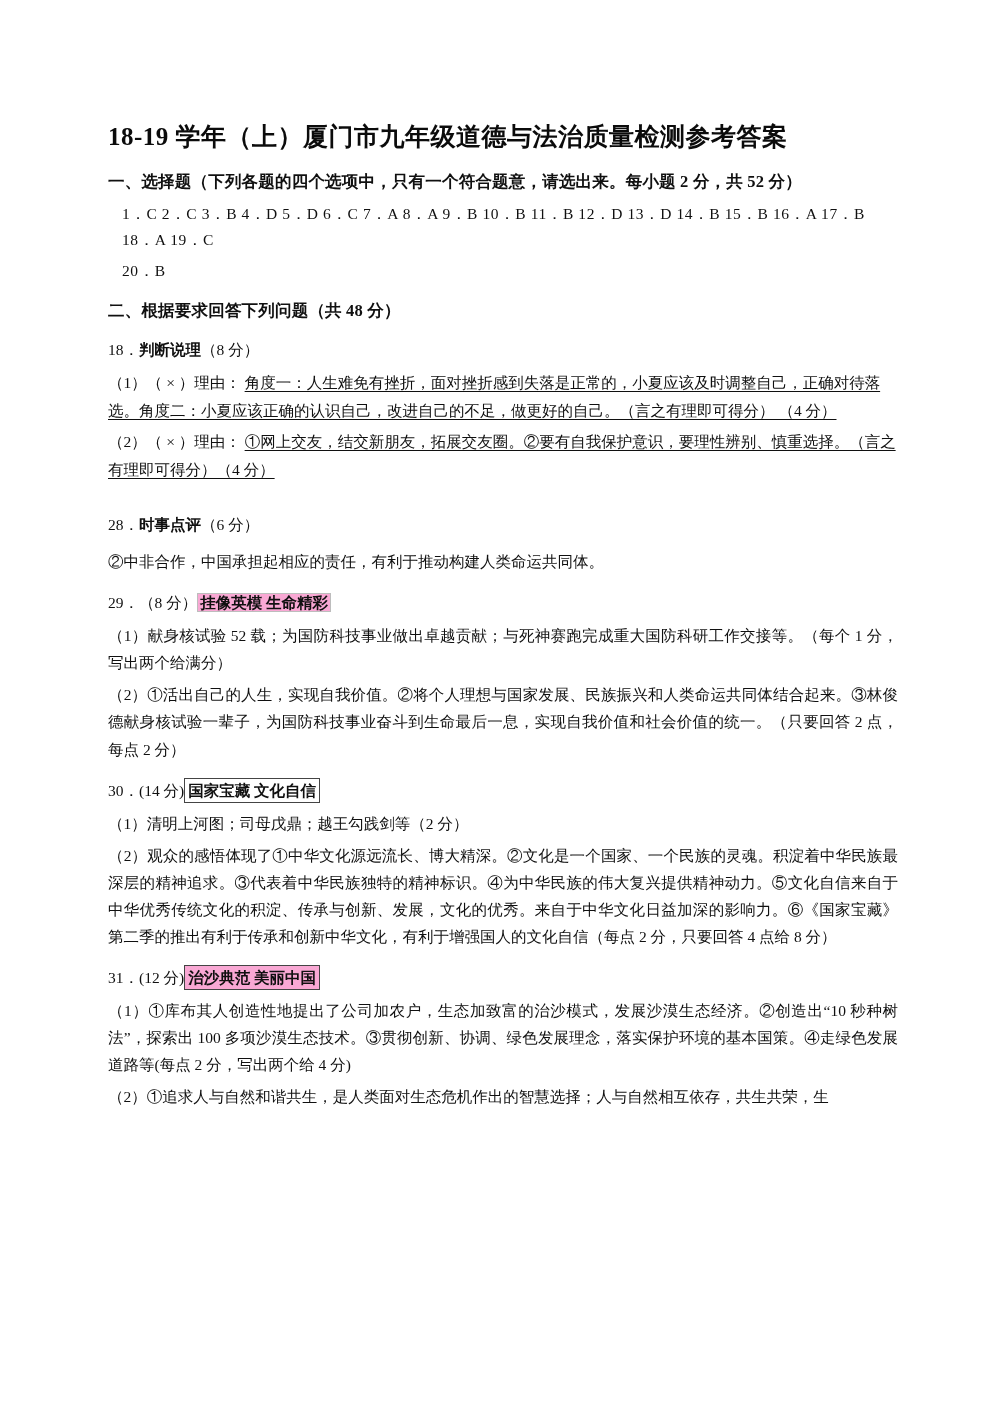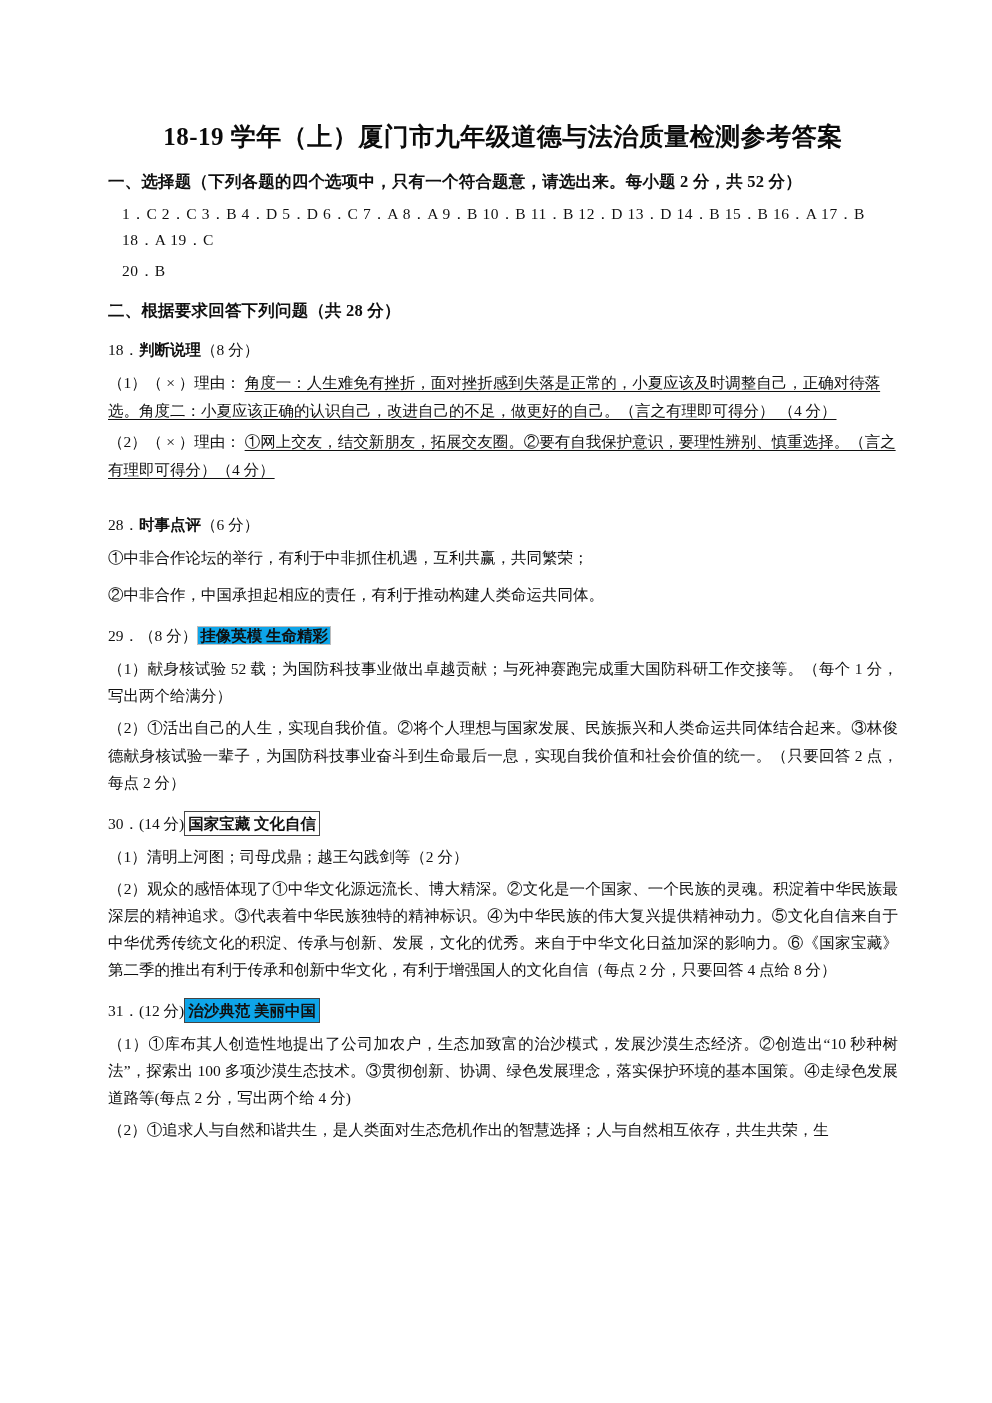--- a/index.html
+++ b/index.html
@@ -33,7 +33,6 @@
     font-family: "Liberation Serif", "DejaVu Serif", serif;
     font-size: 25px;
     font-weight: bold;
-    text-align: center;
     margin: 0 0 18px 0;
     letter-spacing: 0.5px;
     color: #0b0b0b;

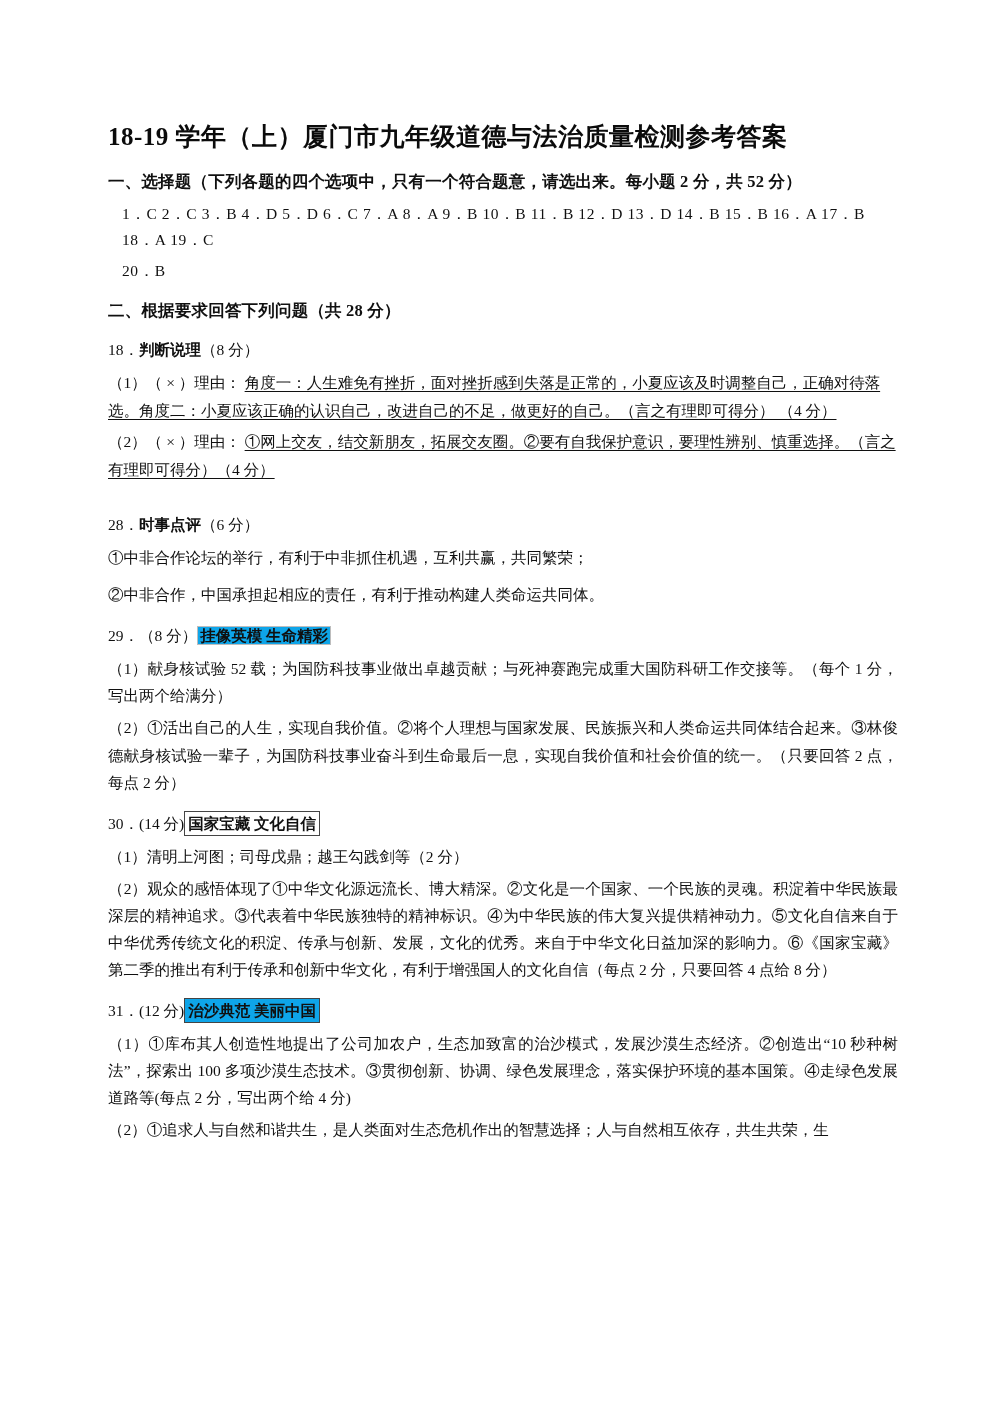--- a/index.html
+++ b/index.html
@@ -96,7 +96,7 @@
     <div class="ans-line">1．C  2．C  3．B  4．D  5．D        6．C  7．A  8．A  9．B  10．B        11．B  12．D  13．D  14．B  15．B            16．A  17．B  18．A  19．C</div>
     <div class="ans-line">20．B</div>
 
-    <div class="sec-head" style="margin-top:16px;">二、根据要求回答下列问题（共 28 分）</div>
+    <div class="sec-head" style="margin-top:16px;">二、根据要求回答下列问题（共 48 分）</div>
 
     <div class="q-head">
       <span>18．</span><span class="bold">判断说理</span><span>（8 分）</span>

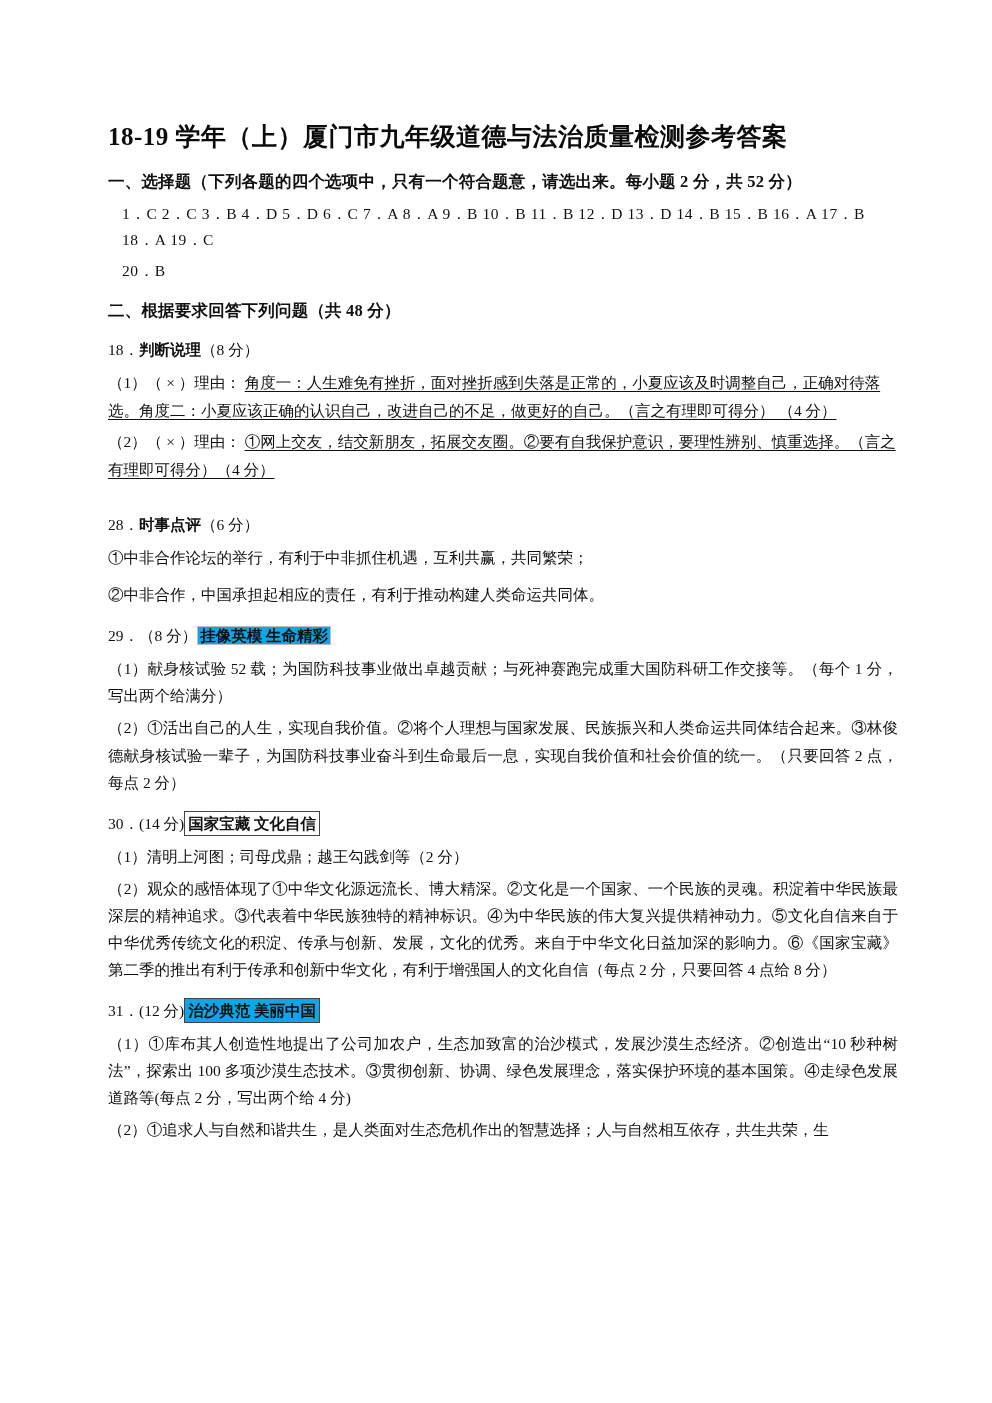--- a/index.html
+++ b/index.html
@@ -115,7 +115,6 @@
     <div class="q-head mt-big">
       <span>28．</span><span class="bold">时事点评</span><span>（6 分）</span>
     </div>
-    <div class="para">①中非合作论坛的举行，有利于中非抓住机遇，互利共赢，共同繁荣；</div>
     <div class="para" style="margin-top:10px;">②中非合作，中国承担起相应的责任，有利于推动构建人类命运共同体。</div>
 
     <div class="q-head">

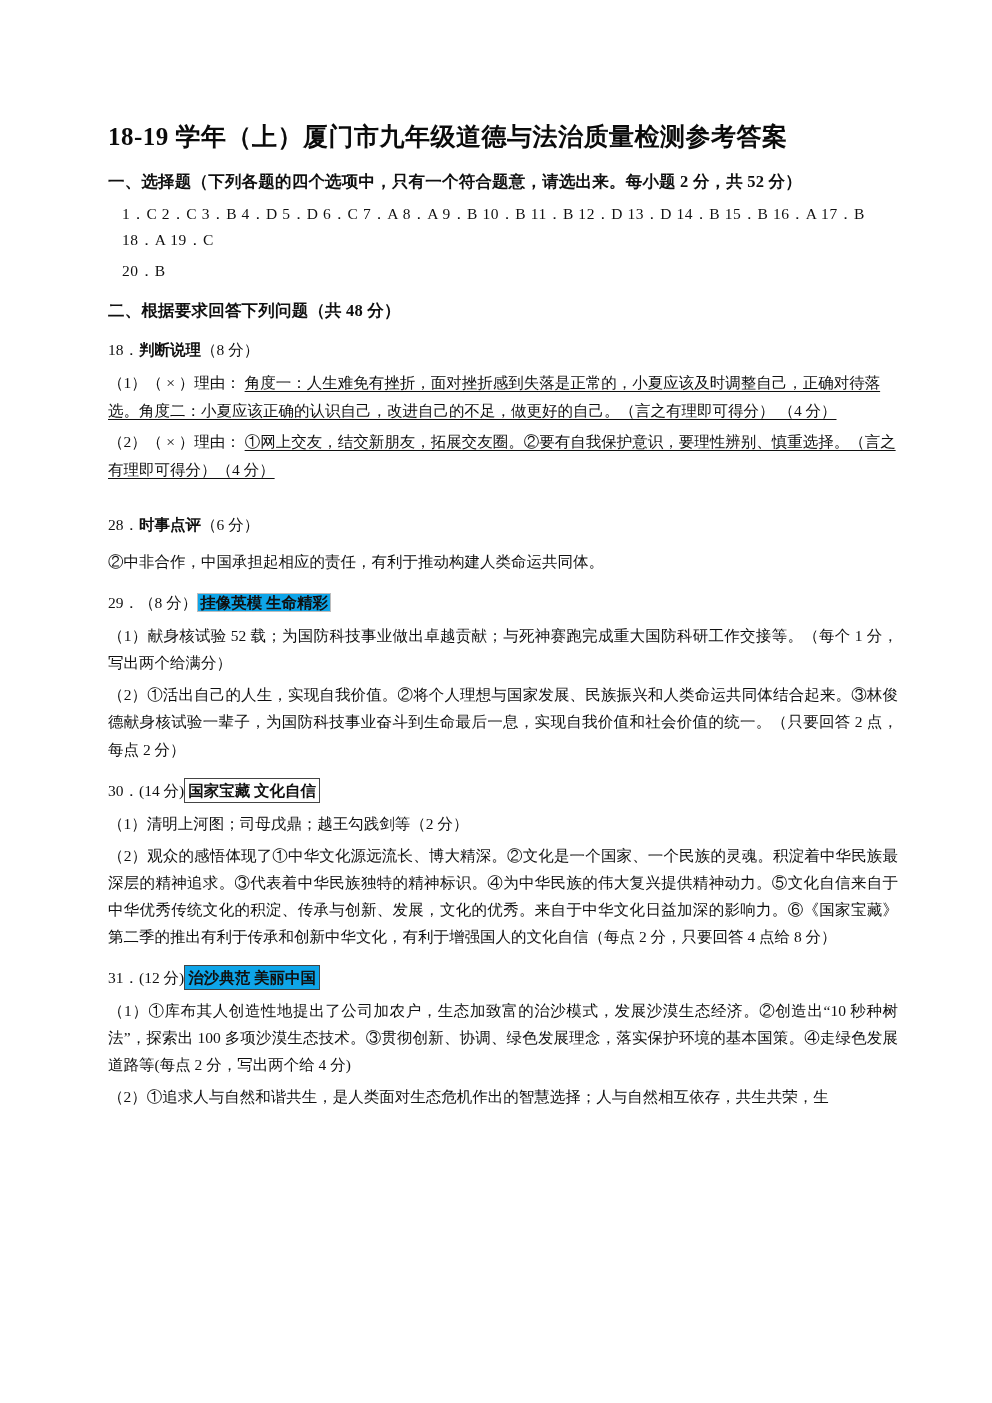--- a/index.html
+++ b/index.html
@@ -64,7 +64,7 @@
     font-weight: bold;
   }
   .hl {
-    background: #0ea5e9;
+    background: #f9a8d4;
     padding: 0 2px;
     border: 1px solid #bdbdbd;
   }

